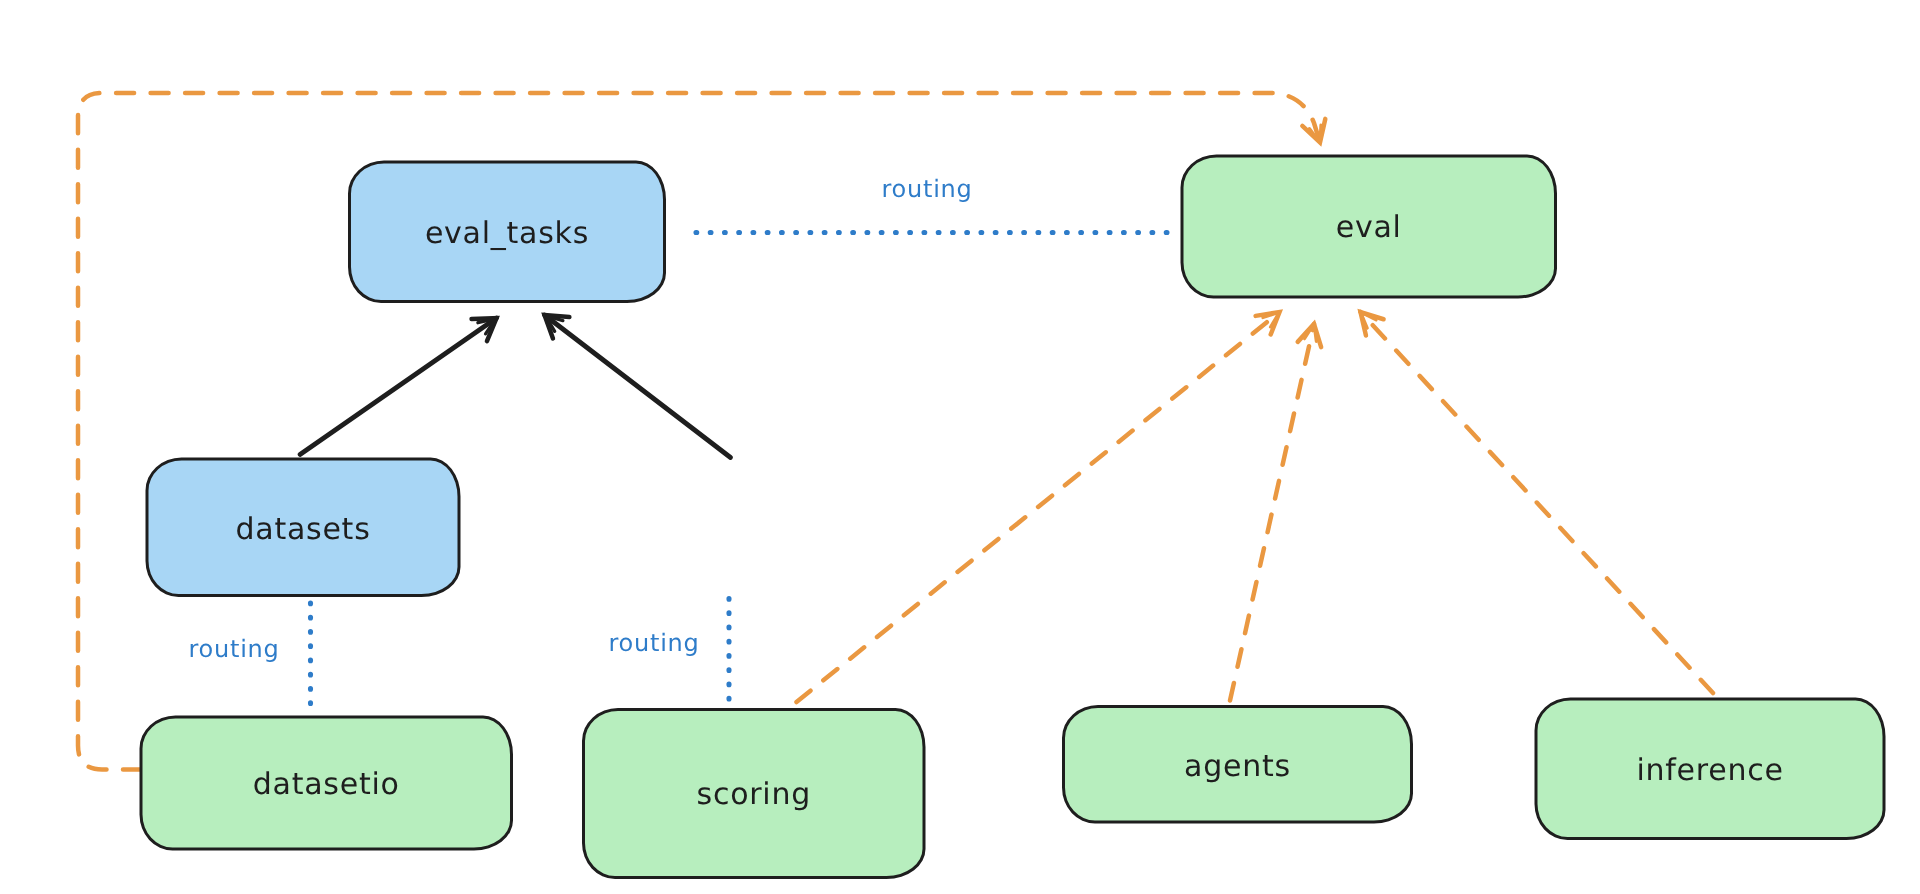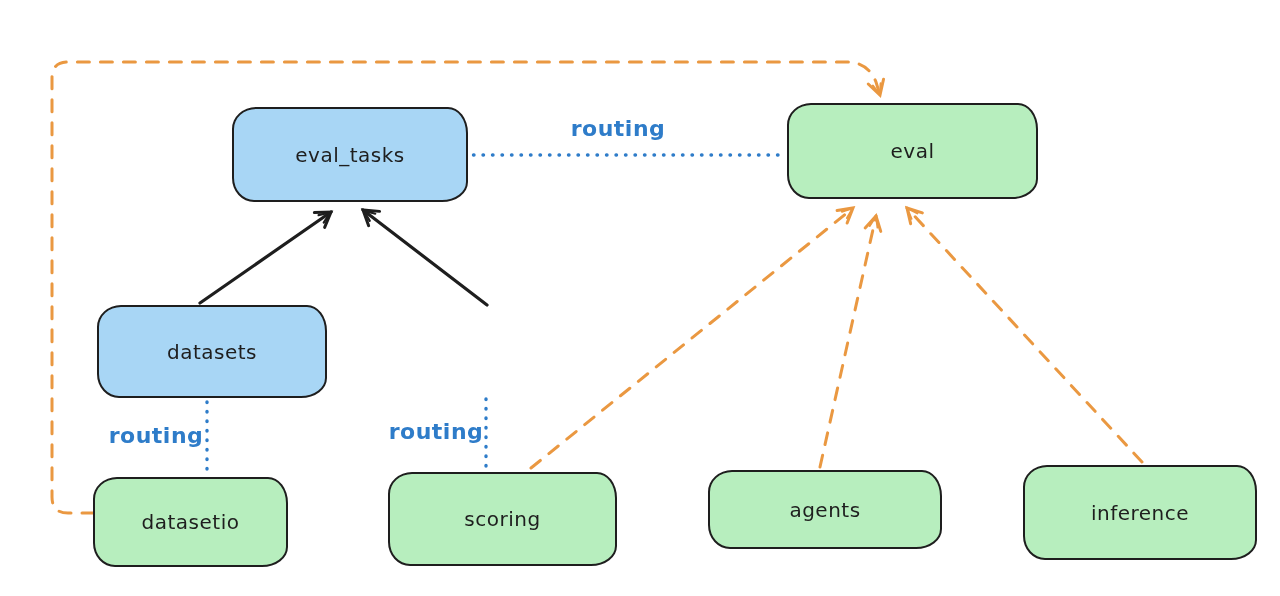--- a/index.html
+++ b/index.html
@@ -30,7 +30,7 @@
   .node.green{background:var(--green-fill);}
   .edge-label{
     position:absolute;transform:translateX(-50%);
-    color:var(--routing-blue);font-size:22px;font-weight:700;
+    color:var(--routing-blue);font-size:16px;font-weight:400;
     letter-spacing:0.5px;white-space:nowrap;
   }
 </style>

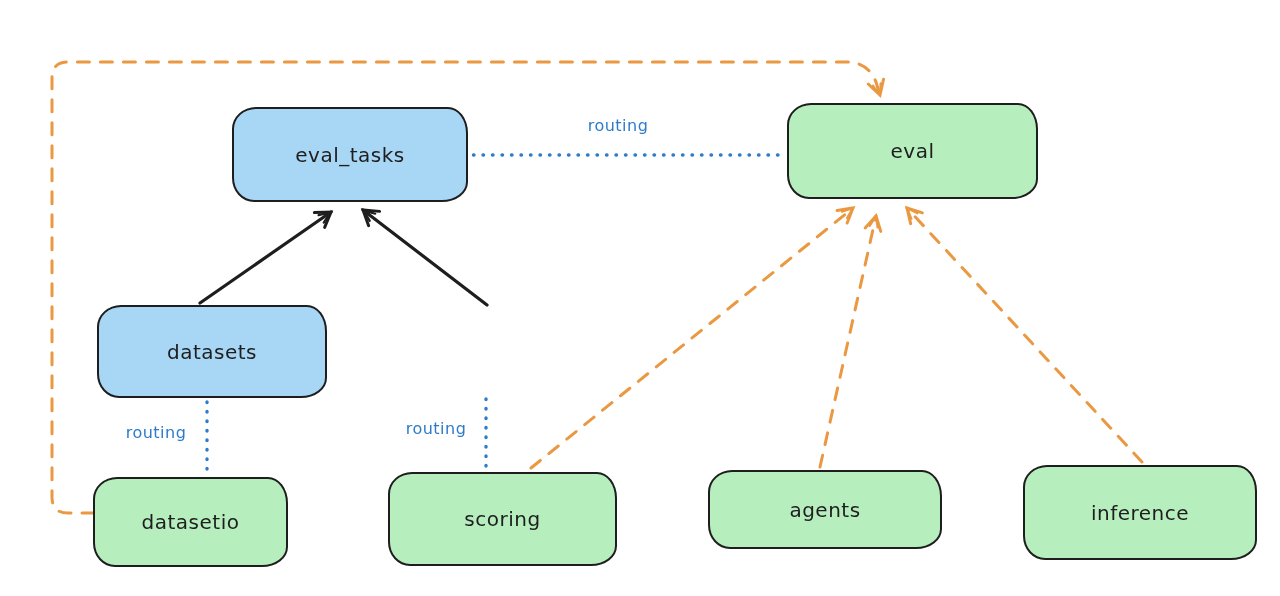--- a/index.html
+++ b/index.html
@@ -64,7 +64,7 @@
     <path class="edge-orange-dashed" d="M 1142 462 L 907 208" marker-end="url(#ah-orange)"></path>
   </svg>
 
-  <div class="node blue" style="left:232px;top:107px;width:236px;height:95px">
+  <div class="node blue" style="left:232px;top:107px;width:212px;height:95px">
     <span>eval_tasks</span>
   </div>
 

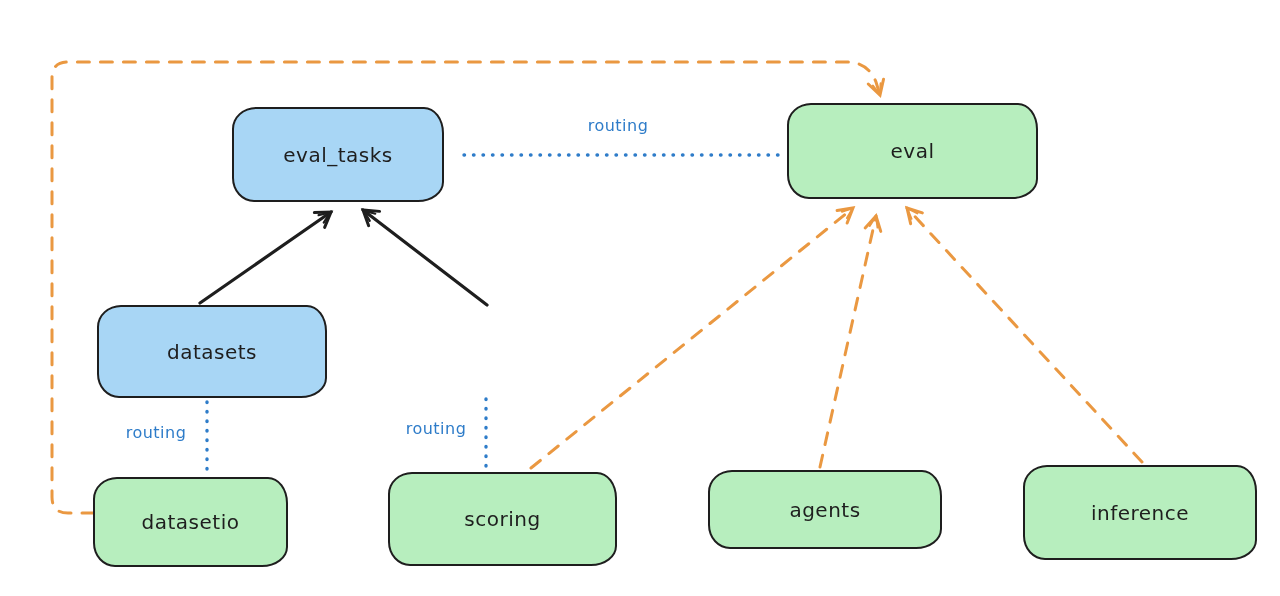--- a/index.html
+++ b/index.html
@@ -72,7 +72,7 @@
     <span>eval</span>
   </div>
 
-  <div class="node blue" style="left:97px;top:305px;width:230px;height:93px">
+  <div class="node blue" style="left:97px;top:305px;width:210px;height:93px">
     <span>datasets</span>
   </div>
 

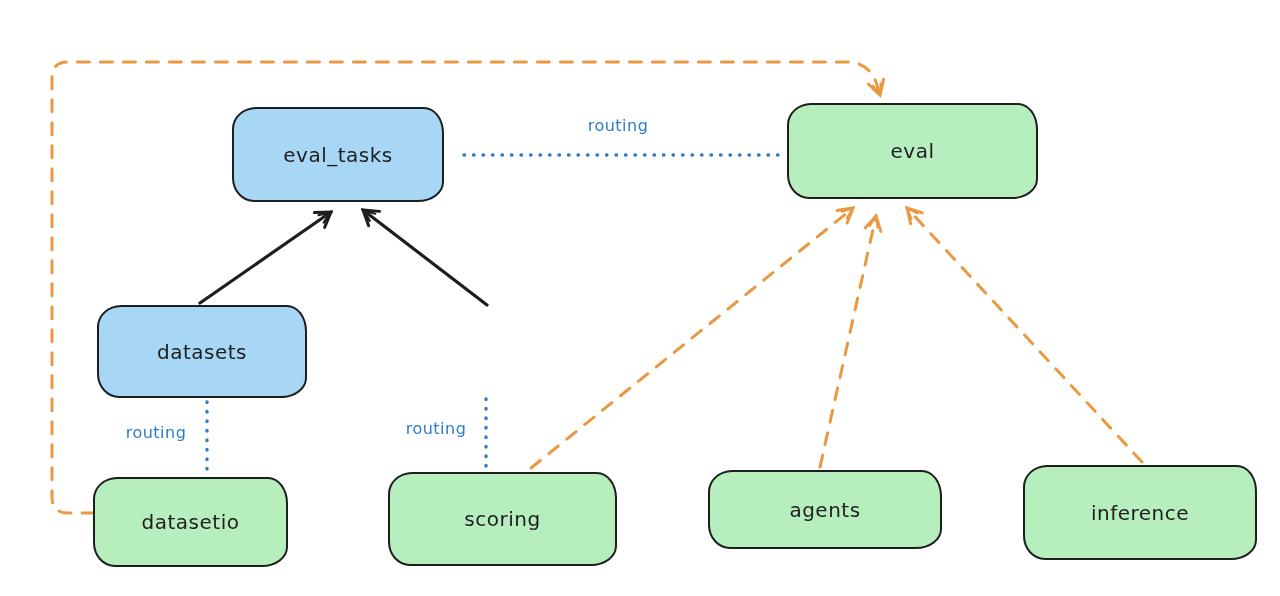--- a/index.html
+++ b/index.html
@@ -77,7 +77,7 @@
   </div>
 
 
-  <div class="node green" style="left:93px;top:477px;width:195px;height:90px">
+  <div class="node green" style="left:93px;top:477px;width:249px;height:90px">
     <span>datasetio</span>
   </div>
 

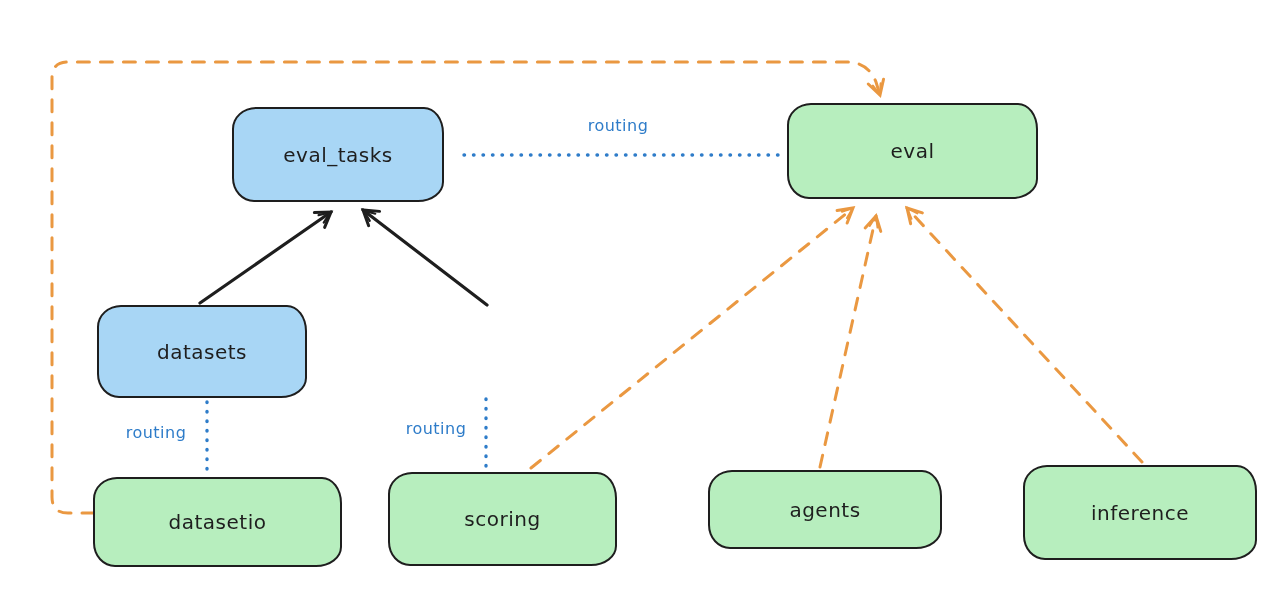--- a/index.html
+++ b/index.html
@@ -81,7 +81,7 @@
     <span>datasetio</span>
   </div>
 
-  <div class="node green" style="left:388px;top:472px;width:229px;height:94px">
+  <div class="node green" style="left:388px;top:472px;width:229px;height:114px">
     <span>scoring</span>
   </div>
 

